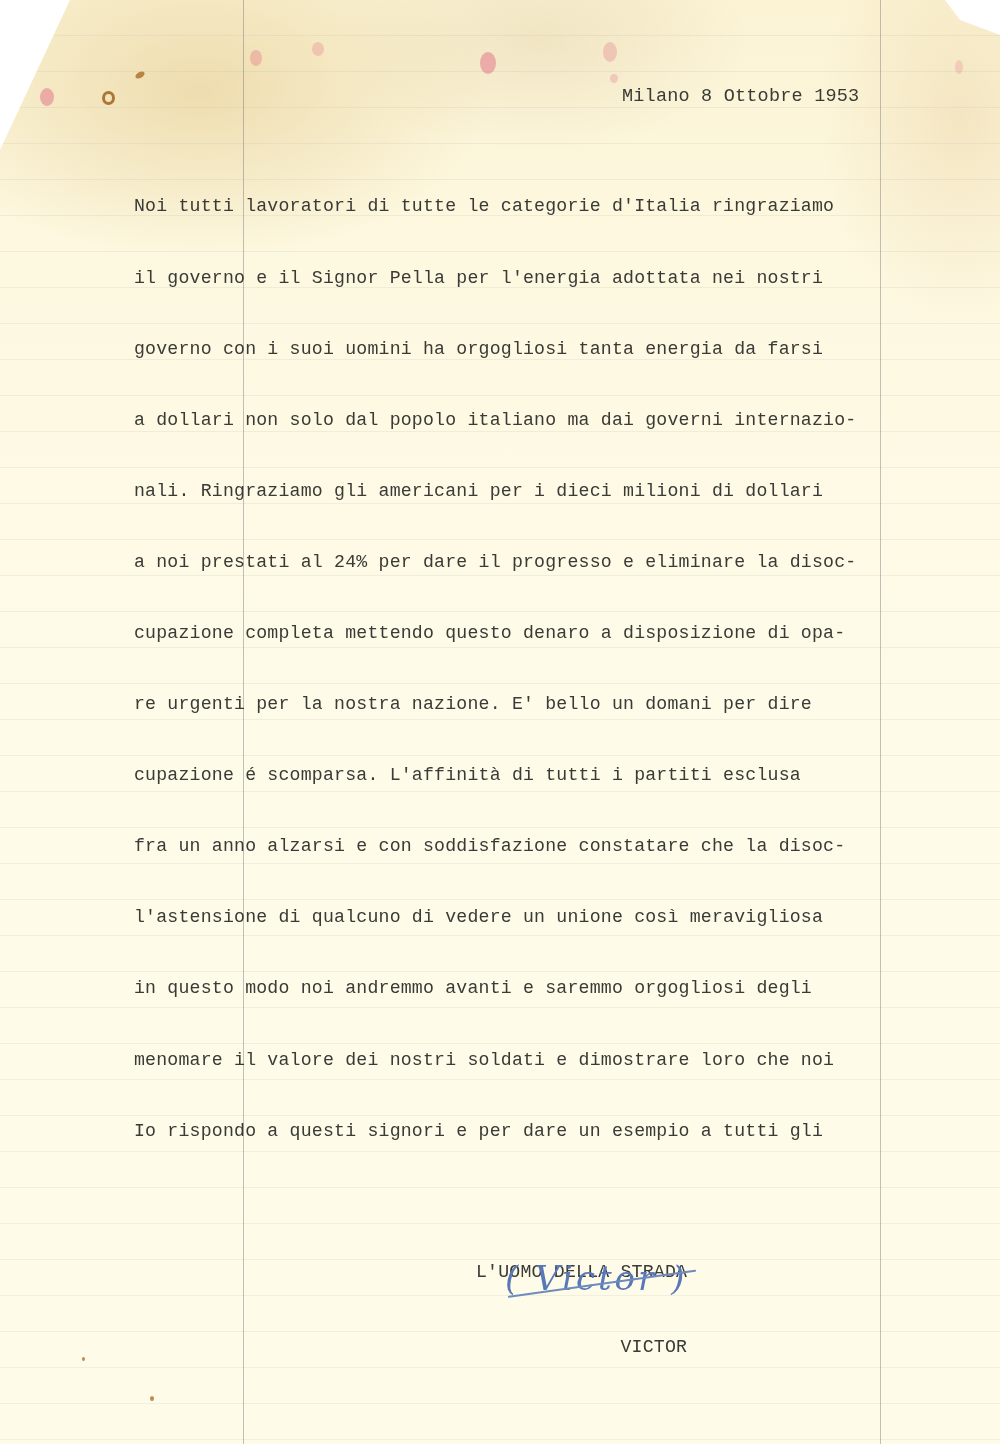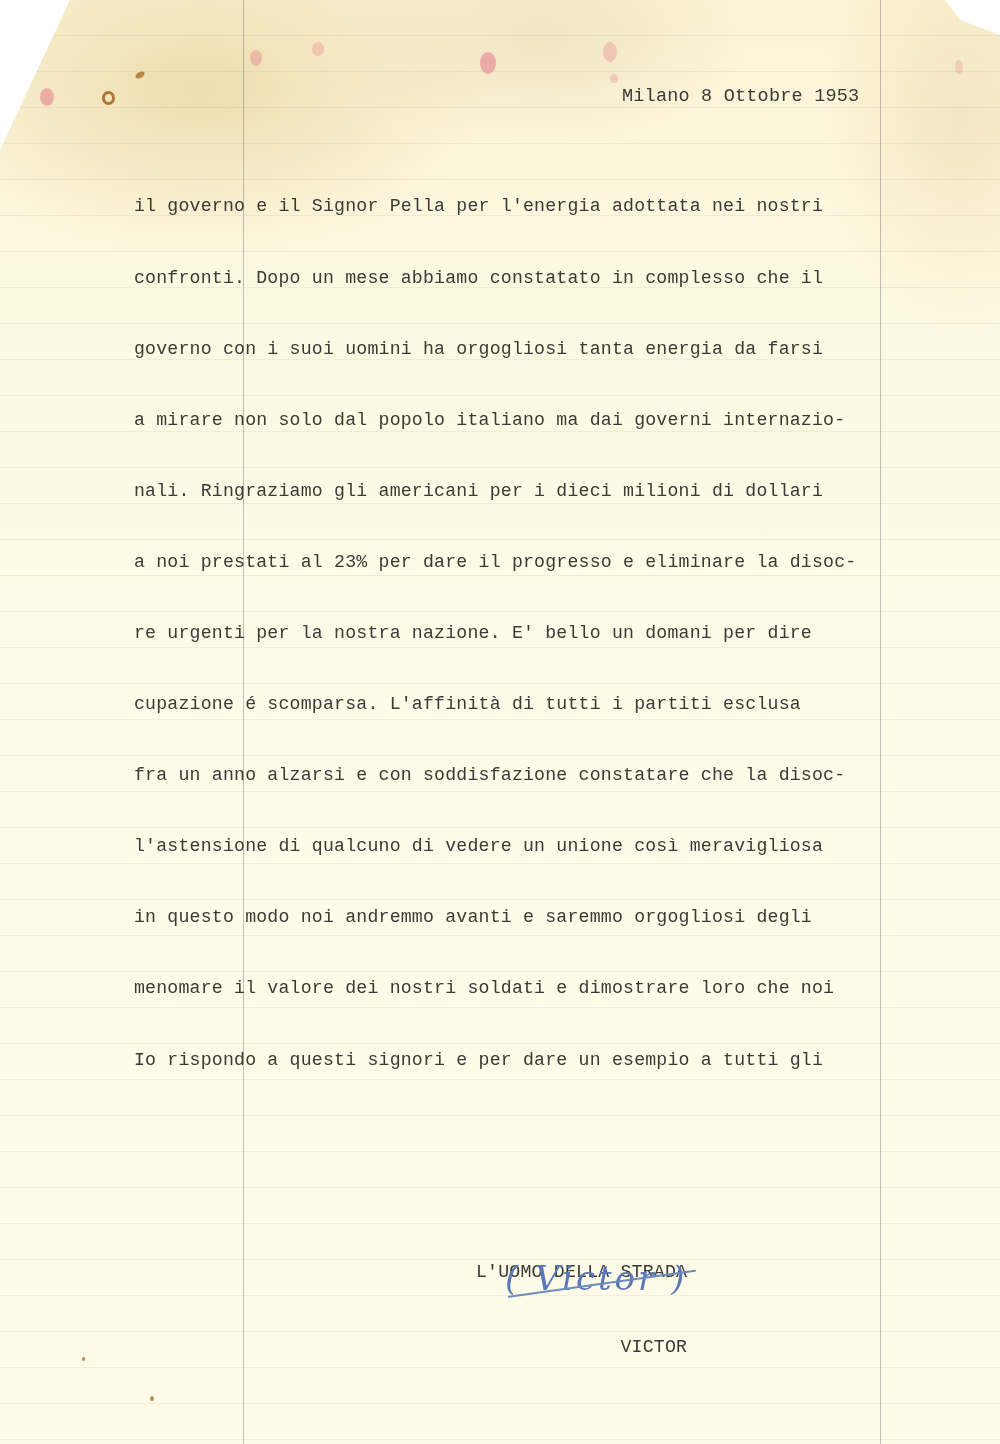--- a/index.html
+++ b/index.html
@@ -133,6 +133,7 @@
   <div class="typed date">Milano 8 Ottobre 1953</div>
 
   <div class="typed body">
+    <span class="line">Noi tutti lavoratori di tutte le categorie d'Italia ringraziamo</span>
     <span class="line">il governo e il Signor Pella per l'energia adottata nei nostri</span>
     <span class="line">confronti. Dopo un mese abbiamo constatato in complesso che il</span>
     <span class="line">governo con i suoi uomini ha orgogliosi tanta energia da farsi</span>

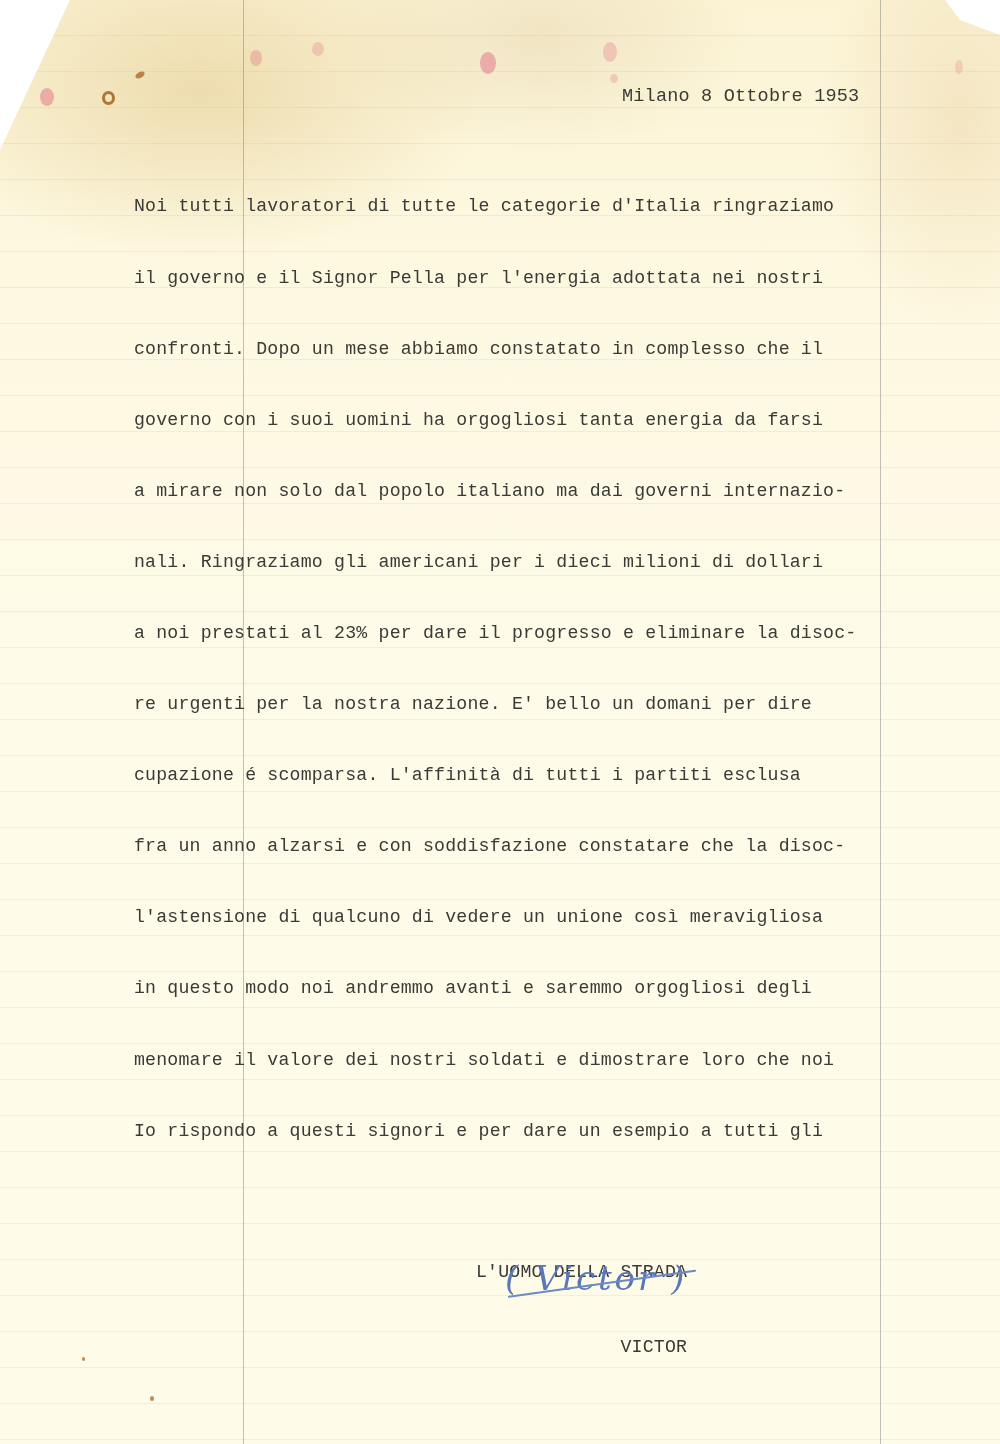--- a/index.html
+++ b/index.html
@@ -135,7 +135,6 @@
   <div class="typed body">
     <span class="line">Noi tutti lavoratori di tutte le categorie d'Italia ringraziamo</span>
     <span class="line">il governo e il Signor Pella per l'energia adottata nei nostri</span>
-    <span class="line">confronti. Dopo un mese abbiamo constatato in complesso che il</span>
     <span class="line">governo con i suoi uomini ha orgogliosi tanta energia da farsi</span>
     <span class="line">a mirare non solo dal popolo italiano ma dai governi internazio-</span>
     <span class="line">nali. Ringraziamo gli americani per i dieci milioni di dollari</span>

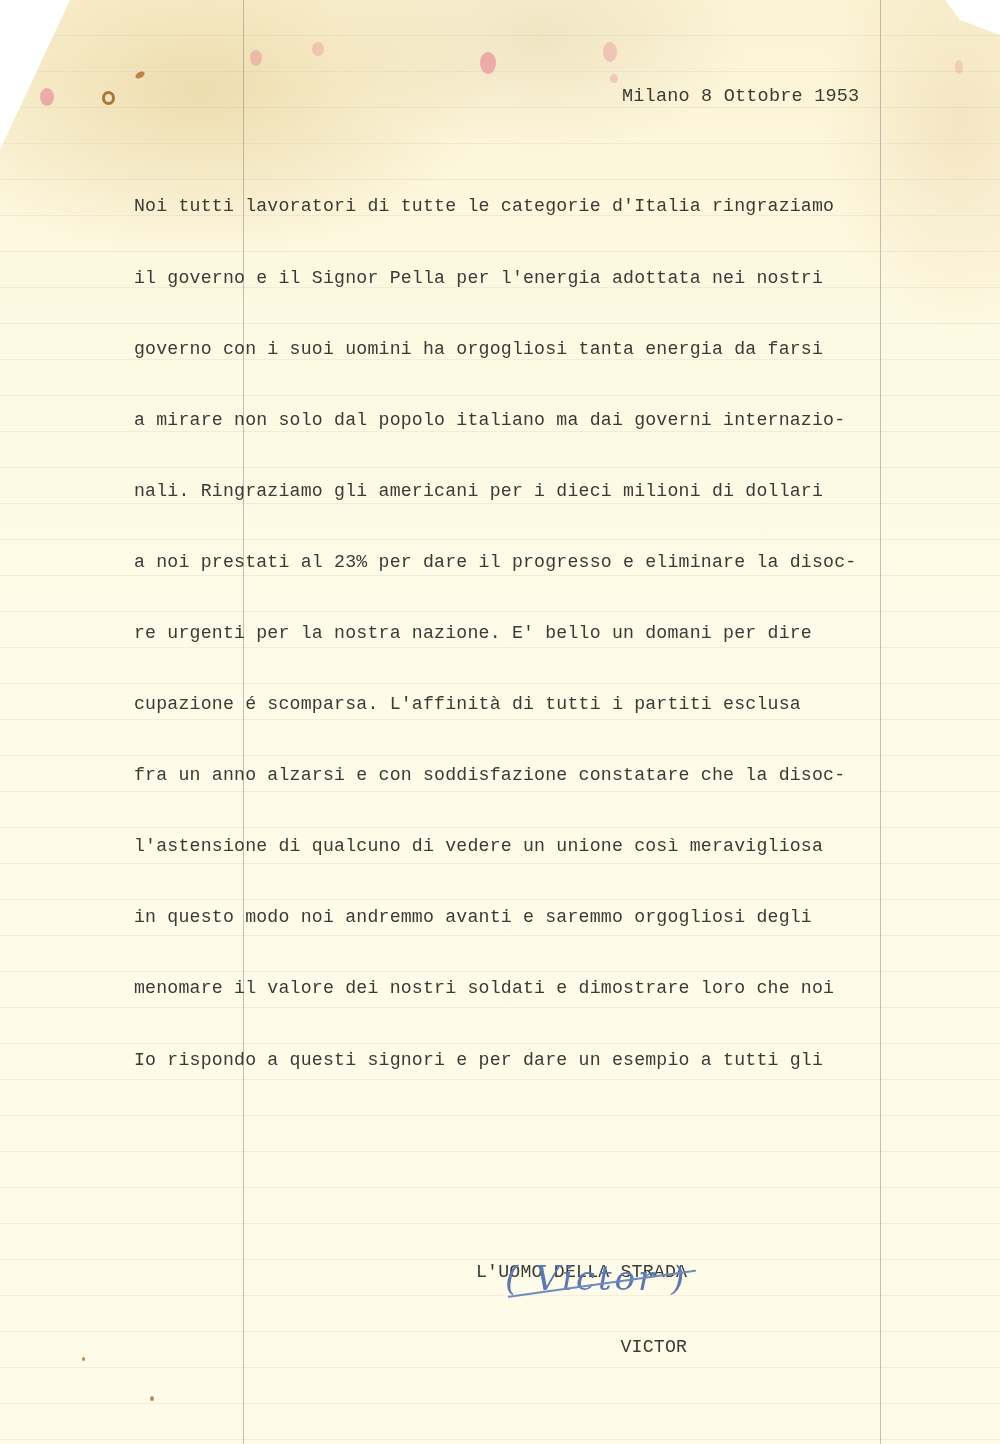--- a/index.html
+++ b/index.html
@@ -136,7 +136,7 @@
     <span class="line">Noi tutti lavoratori di tutte le categorie d'Italia ringraziamo</span>
     <span class="line">il governo e il Signor Pella per l'energia adottata nei nostri</span>
     <span class="line">governo con i suoi uomini ha orgogliosi tanta energia da farsi</span>
-    <span class="line">a mirare non solo dal popolo italiano ma dai governi internazio-</span>
+    <span class="line">a dollari non solo dal popolo italiano ma dai governi internazio-</span>
     <span class="line">nali. Ringraziamo gli americani per i dieci milioni di dollari</span>
     <span class="line">a noi prestati al 23% per dare il progresso e eliminare la disoc-</span>
     <span class="line">re urgenti per la nostra nazione. E' bello un domani per dire</span>

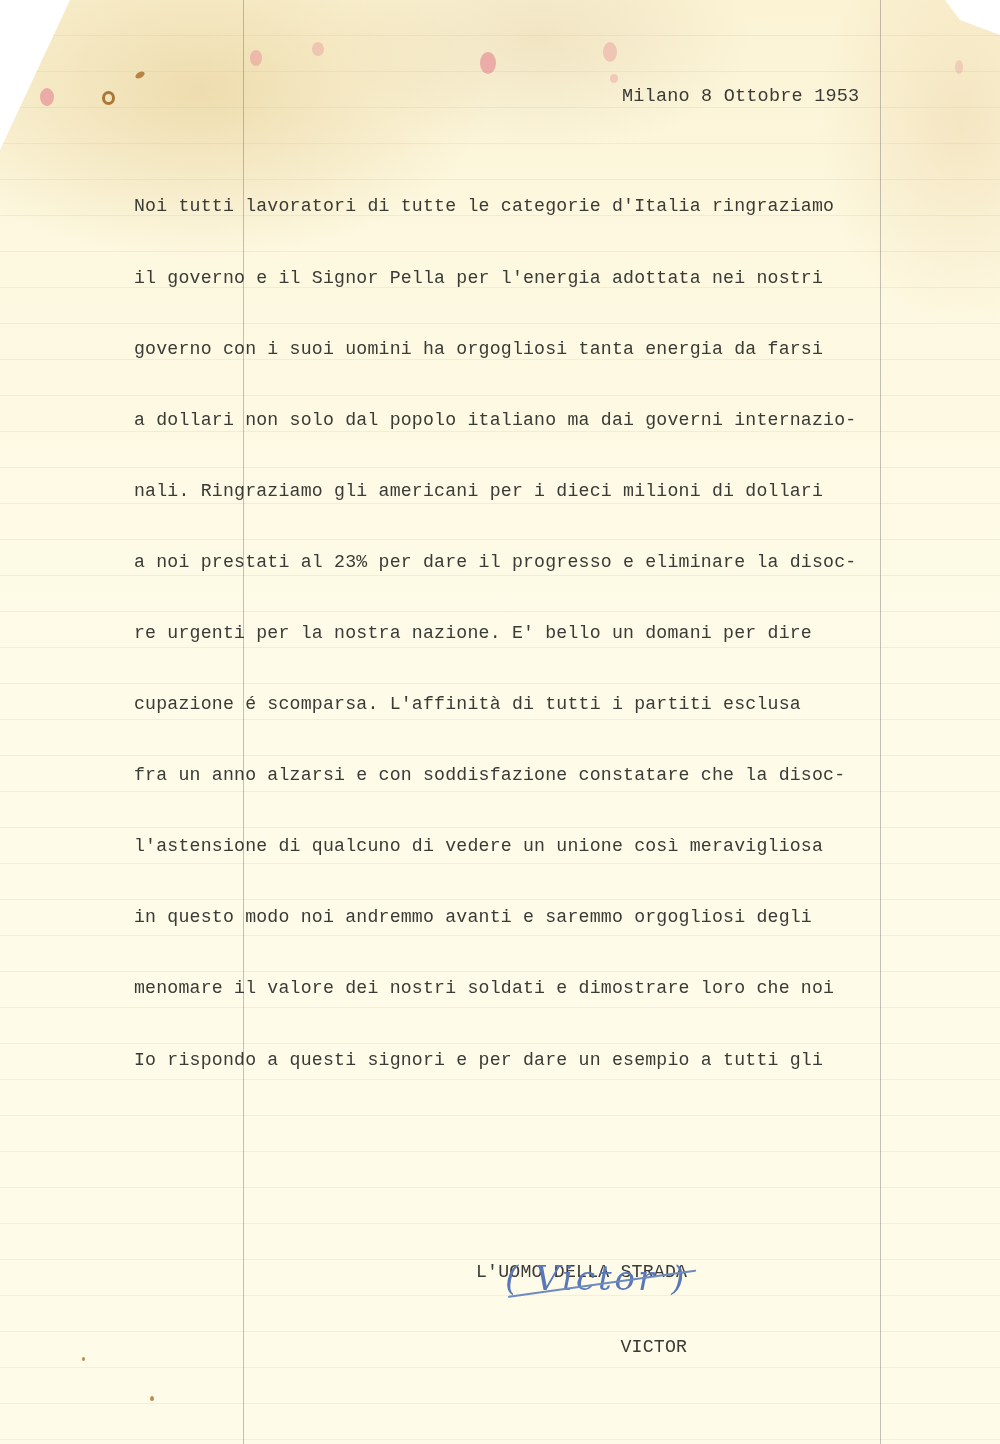--- a/index.html
+++ b/index.html
@@ -138,7 +138,7 @@
     <span class="line">governo con i suoi uomini ha orgogliosi tanta energia da farsi</span>
     <span class="line">a dollari non solo dal popolo italiano ma dai governi internazio-</span>
     <span class="line">nali. Ringraziamo gli americani per i dieci milioni di dollari</span>
-    <span class="line">a noi prestati al 23% per dare il progresso e eliminare la disoc-</span>
+    <span class="line">a noi prestati al 24% per dare il progresso e eliminare la disoc-</span>
     <span class="line">re urgenti per la nostra nazione. E' bello un domani per dire</span>
     <span class="line">cupazione é scomparsa. L'affinità di tutti i partiti esclusa</span>
     <span class="line">fra un anno alzarsi e con soddisfazione constatare che la disoc-</span>

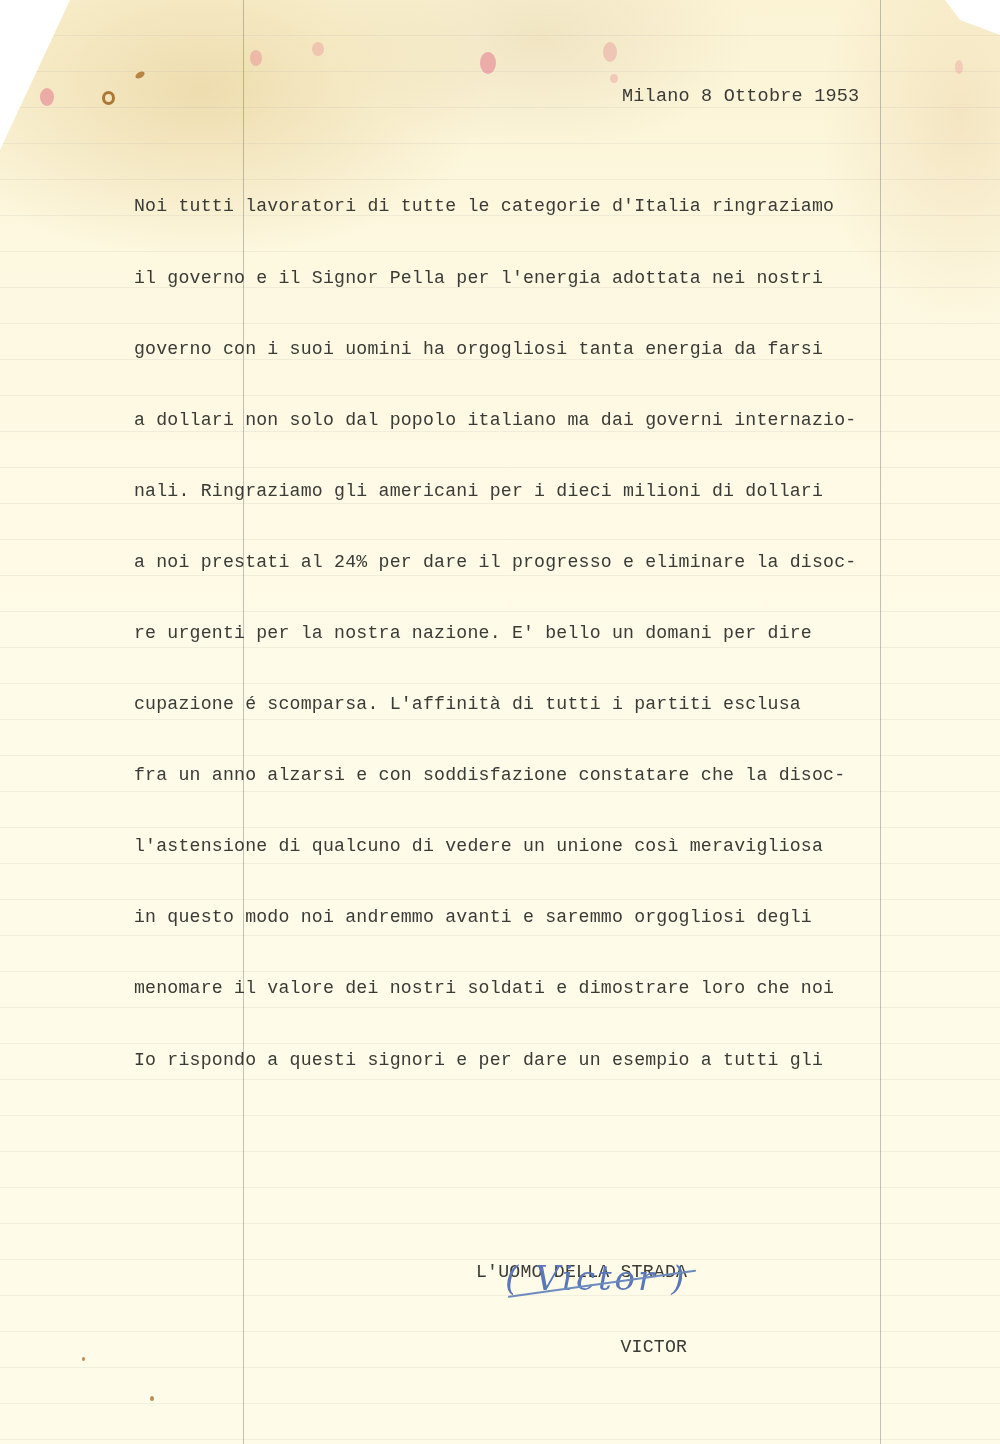--- a/index.html
+++ b/index.html
@@ -139,6 +139,7 @@
     <span class="line">a dollari non solo dal popolo italiano ma dai governi internazio-</span>
     <span class="line">nali. Ringraziamo gli americani per i dieci milioni di dollari</span>
     <span class="line">a noi prestati al 24% per dare il progresso e eliminare la disoc-</span>
+    <span class="line">cupazione completa mettendo questo denaro a disposizione di opa-</span>
     <span class="line">re urgenti per la nostra nazione. E' bello un domani per dire</span>
     <span class="line">cupazione é scomparsa. L'affinità di tutti i partiti esclusa</span>
     <span class="line">fra un anno alzarsi e con soddisfazione constatare che la disoc-</span>

